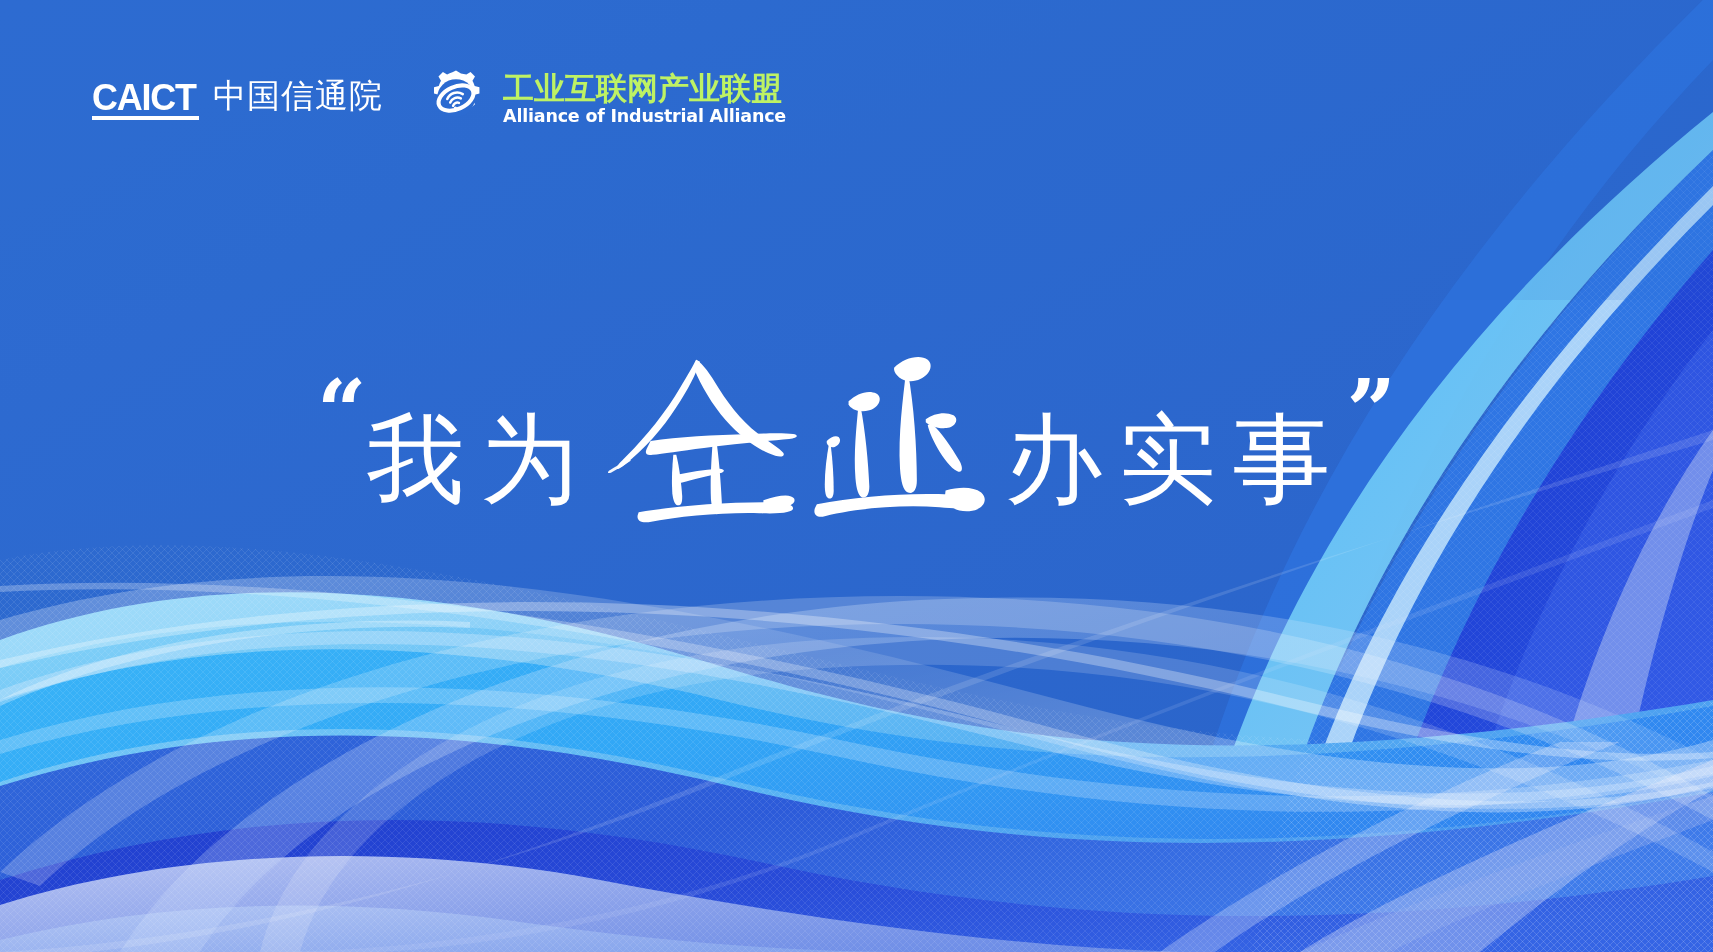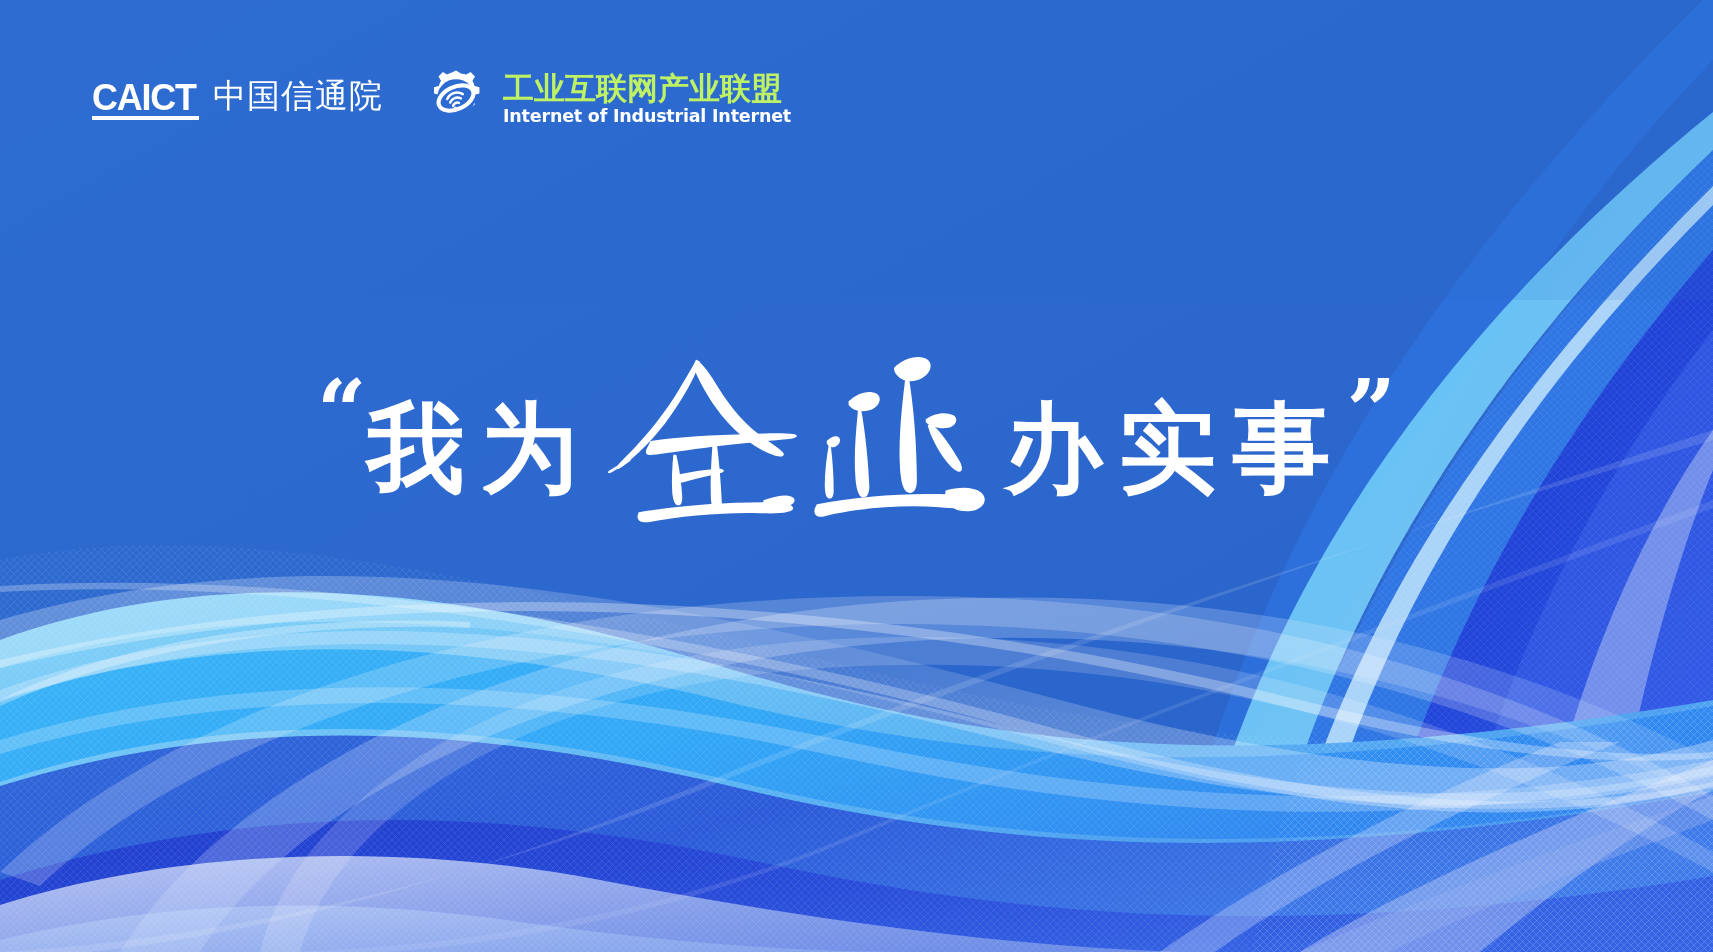--- a/index.html
+++ b/index.html
@@ -360,7 +360,7 @@
       </span>
       <div class="aii-text">
         <div class="aii-cn">工业互联网产业联盟</div>
-        <div class="aii-en">Internet of Industrial Internet</div>
+        <div class="aii-en">Alliance of Industrial Alliance</div>
       </div>
     </div>
   </div>

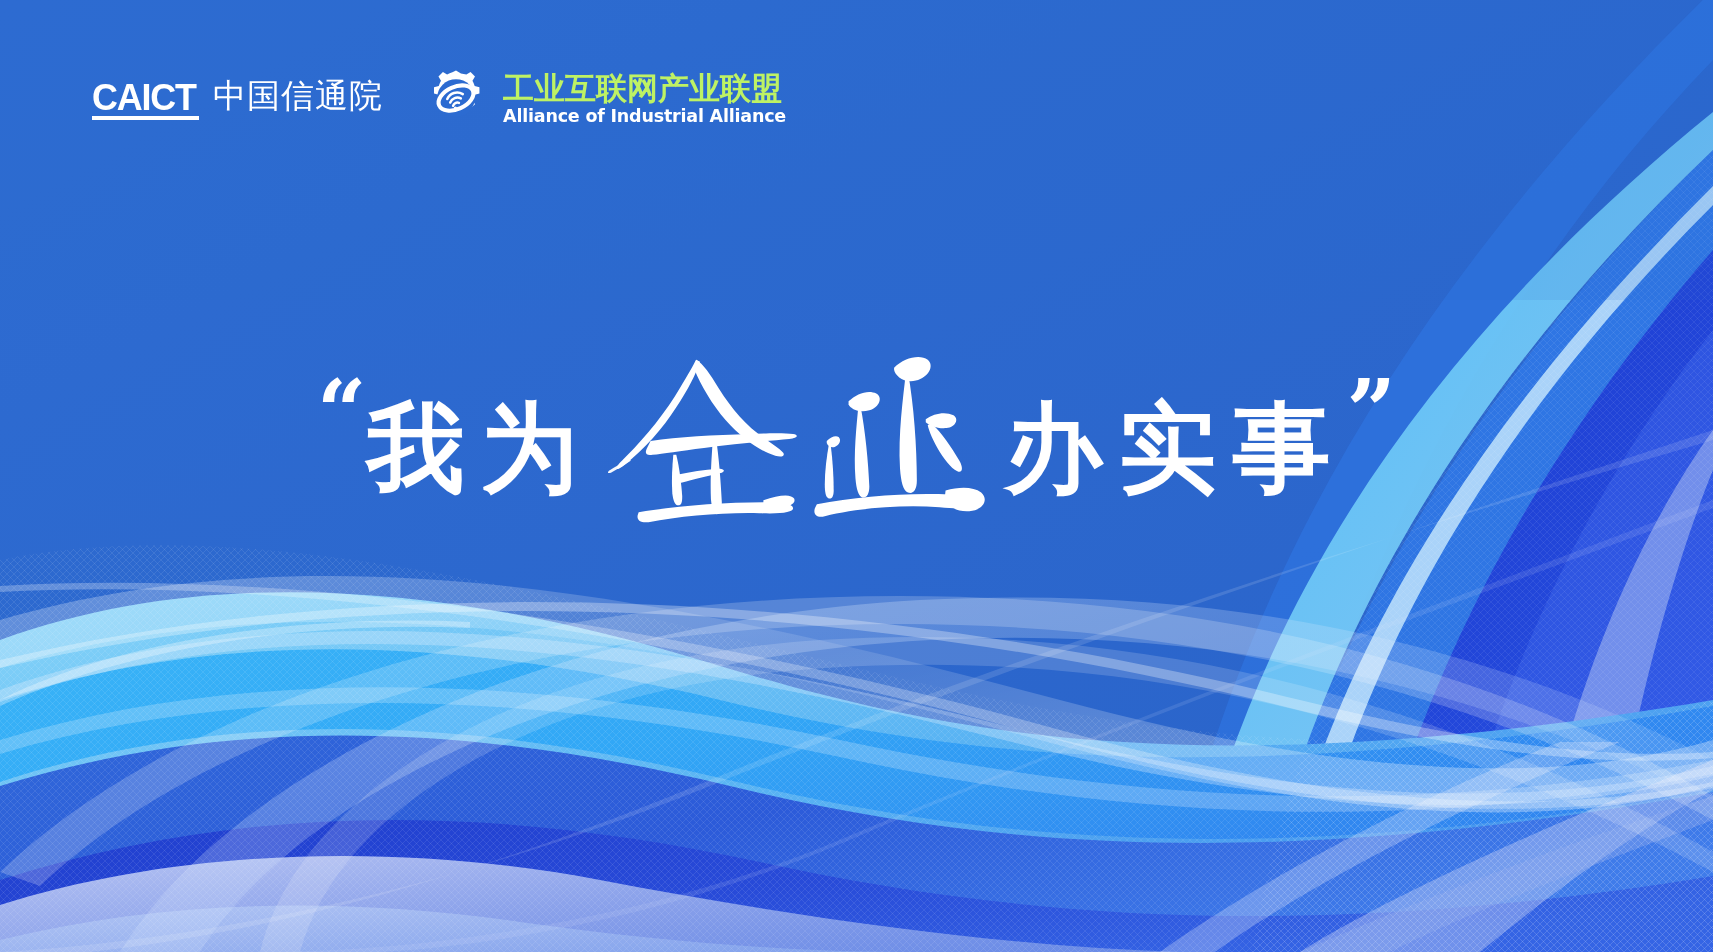--- a/index.html
+++ b/index.html
@@ -129,12 +129,12 @@
   .hl-plain {
     font-family:"DejaVu Sans", sans-serif;
     font-size:98px;
-    font-weight:bold;
+    font-weight:normal;
     color:#ffffff;
     letter-spacing:16px;
     line-height:1;
     position:relative;
-    top:11px;
+    top:22px;
   }
   .hl-brush {
     position:relative;

